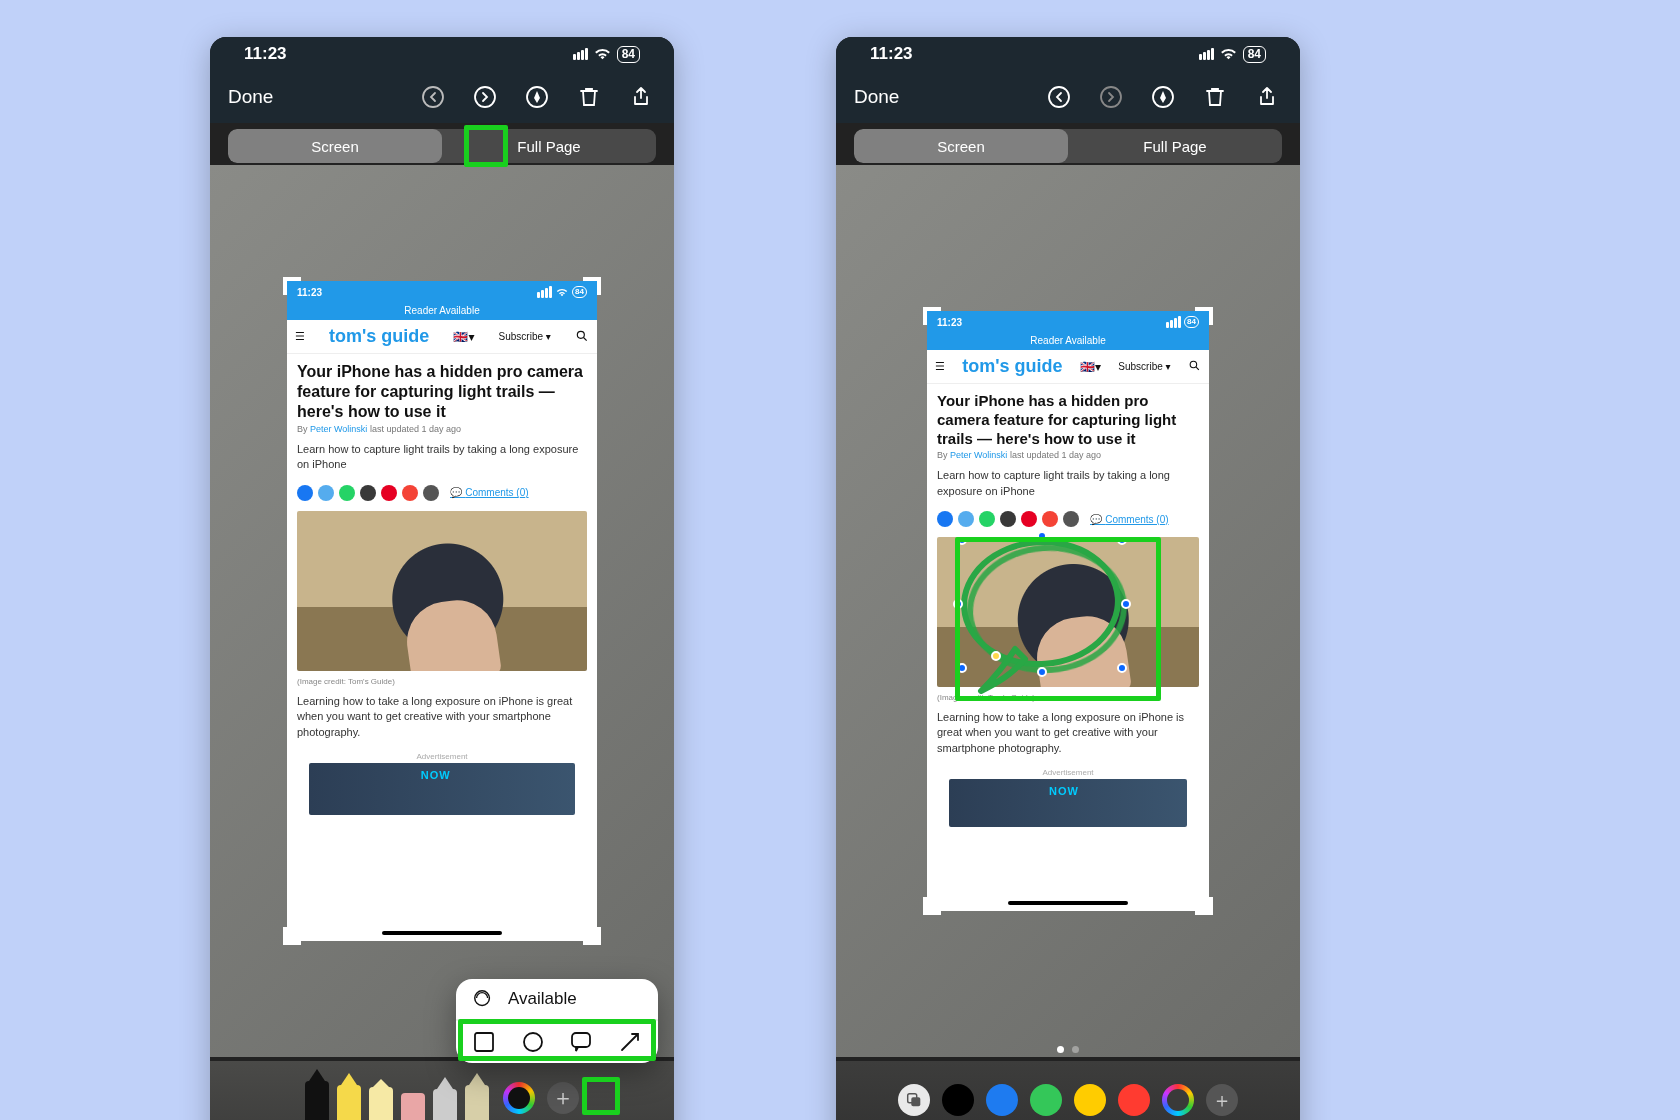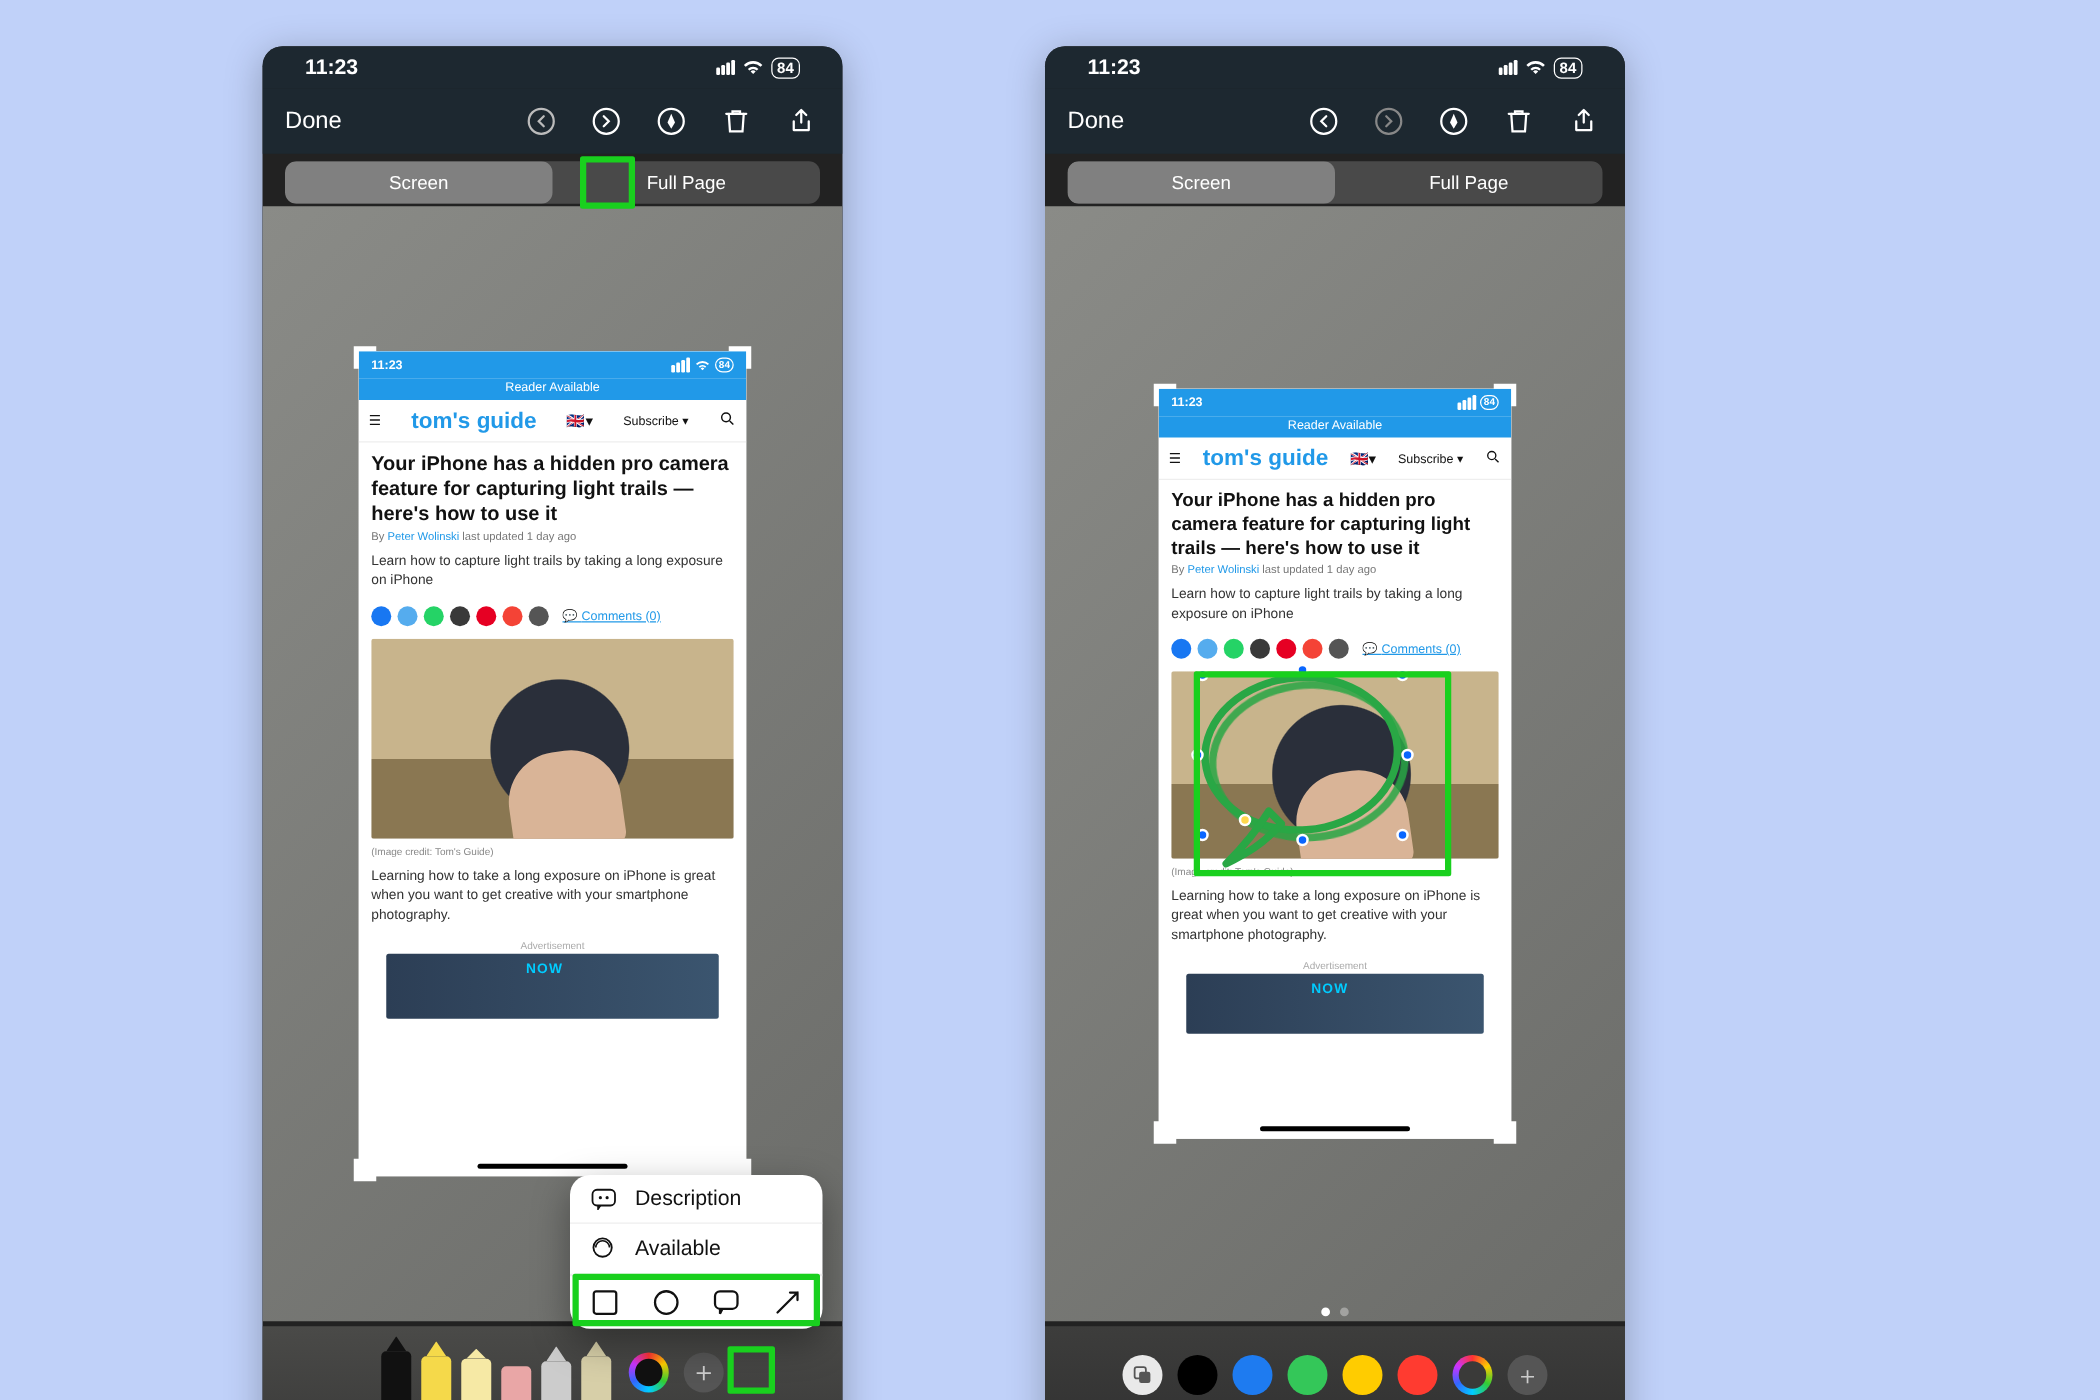--- a/index.html
+++ b/index.html
@@ -382,15 +382,6 @@
   </div>
 
   <div class="popup">
-    <div class="row">
-      <svg width="22" height="18" viewBox="0 0 24 20">
-          <rect x="2" y="2" width="20" height="14" rx="4" fill="none" stroke="#111" stroke-width="1.6"></rect>
-          <circle cx="9" cy="9" r="1.4" fill="#111"></circle>
-          <circle cx="15" cy="9" r="1.4" fill="#111"></circle>
-          <path d="M9 16l-2 3v-3" fill="none" stroke="#111" stroke-width="1.6"></path>
-        </svg>
-      <span>Description</span>
-    </div>
     <div class="row">
       <svg width="22" height="22" viewBox="0 0 24 24">
           <circle cx="11" cy="11" r="8" fill="none" stroke="#111" stroke-width="1.6"></circle>

